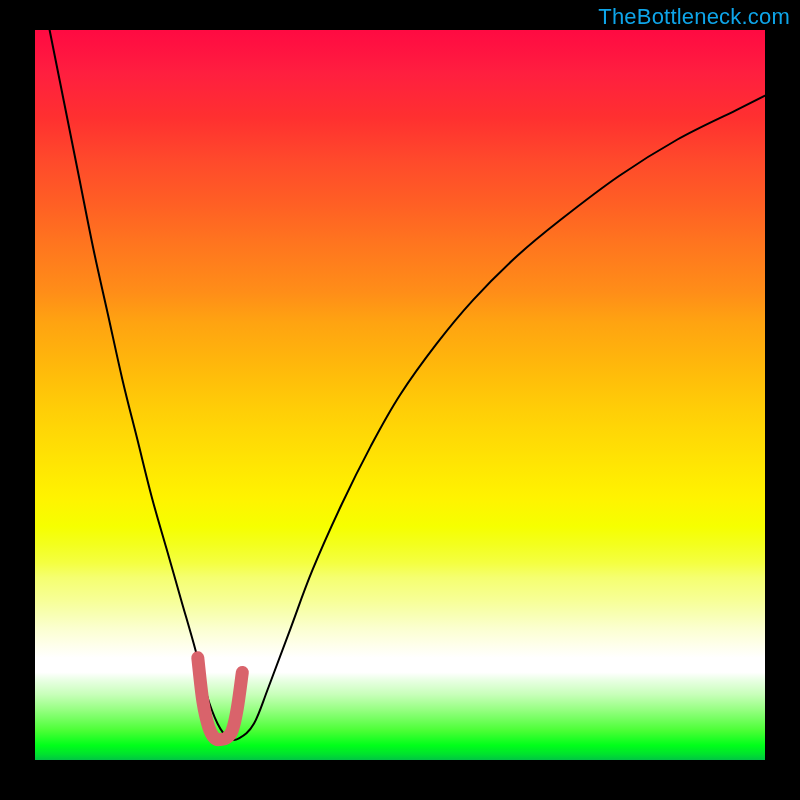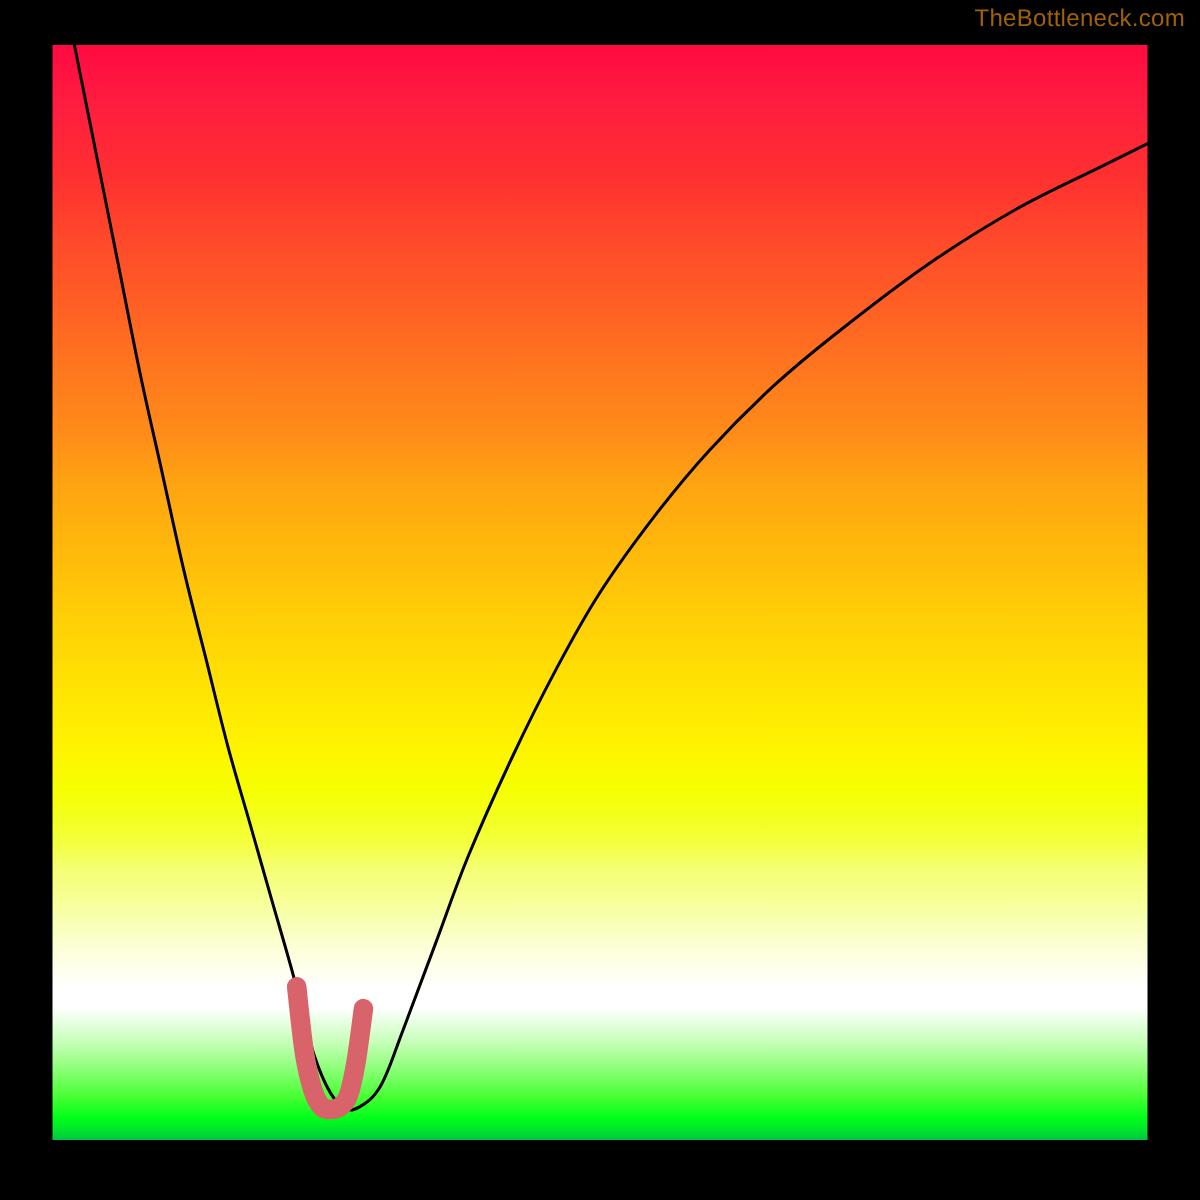--- a/index.html
+++ b/index.html
@@ -67,8 +67,8 @@
     position: absolute;
     top: 4px;
     right: 10px;
-    color: #a16207;
-    font-size: 16px;
+    color: #0ea5e9;
+    font-size: 22px;
     letter-spacing: 0.2px;
     font-weight: 500;
     font-family: Arial, Helvetica, sans-serif;

